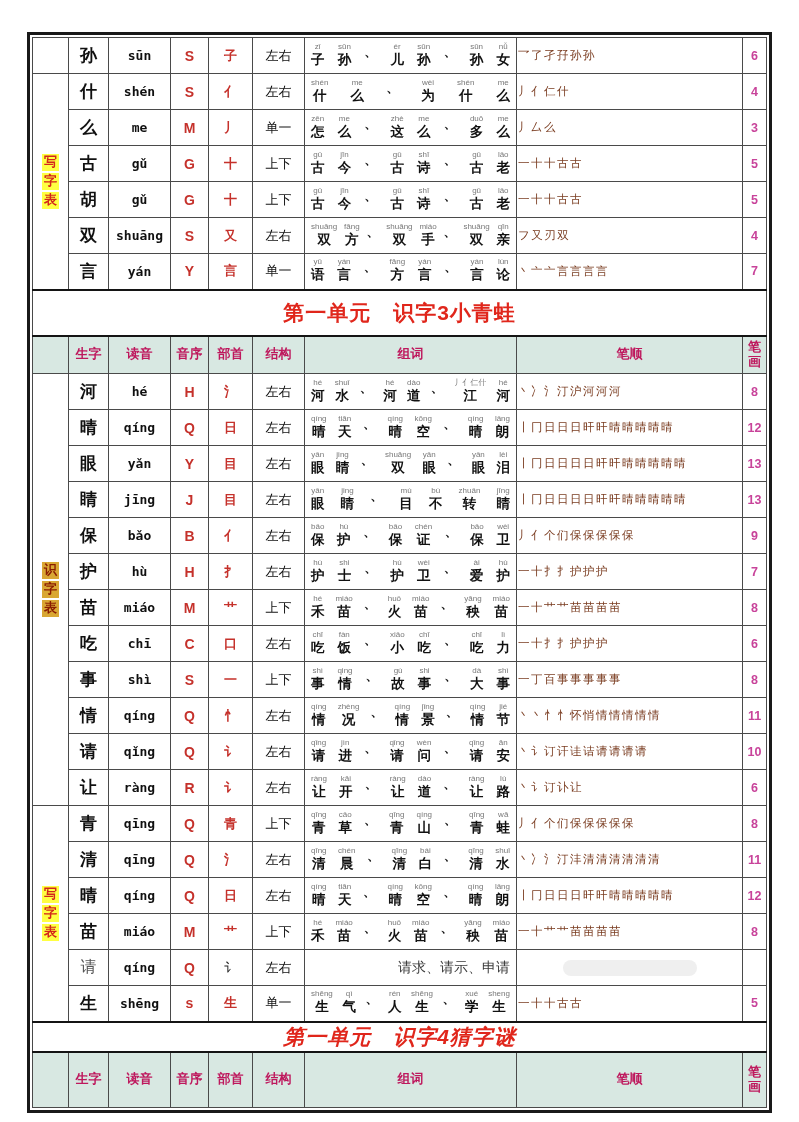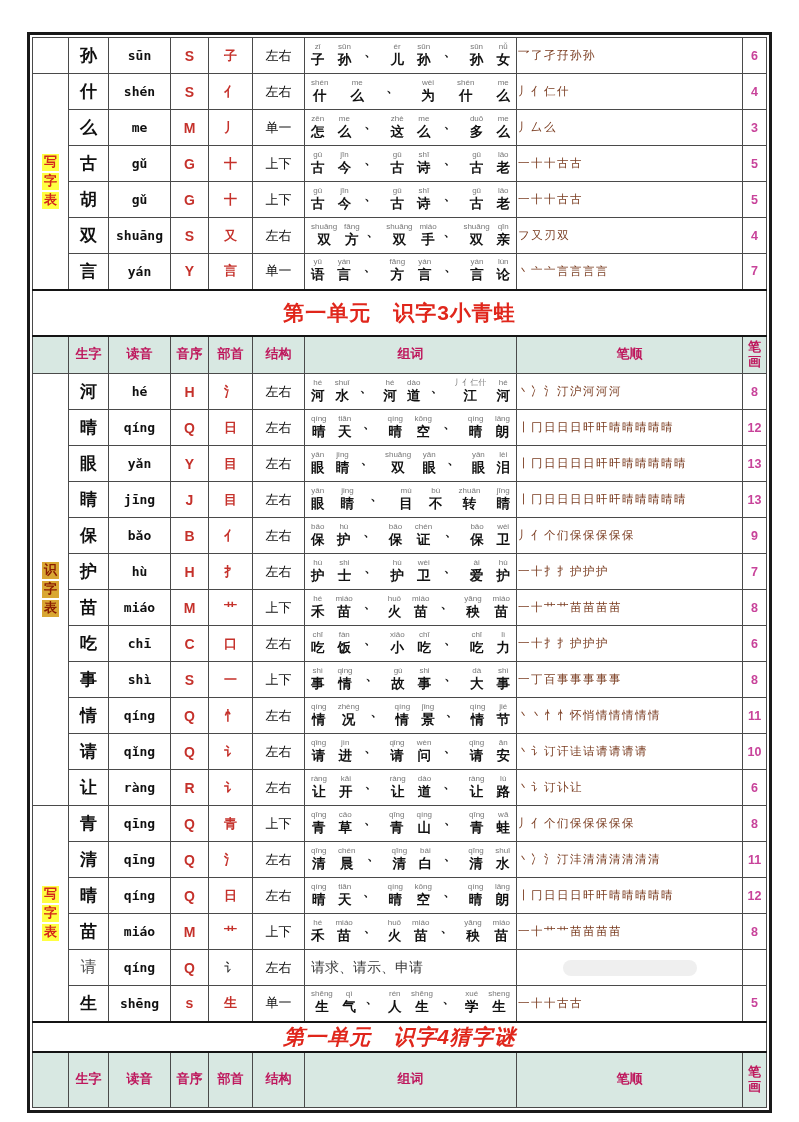--- a/index.html
+++ b/index.html
@@ -41,7 +41,7 @@
   .py{font-size:8px;color:#787878;line-height:1;height:9px;white-space:nowrap;}
   .hz{font-size:13.5px;font-weight:bold;color:#111;line-height:1.25;}
   .sep{font-size:13px;font-weight:bold;color:#111;padding-bottom:1px;}
-  .plain-words{text-align:left;font-size:14px;color:#3a3a3a;font-weight:normal;}
+  .plain-words{text-align:right;font-size:14px;color:#3a3a3a;font-weight:normal;}
   .order-cell{padding-left:1px;color:#7a3c20;font-size:11.5px;letter-spacing:1.5px;white-space:nowrap;}
   .smudge{width:60%;height:16px;background:#efefef;border-radius:8px;margin:0 auto;}
   .count-cell{color:#c8439a;font-weight:bold;font-size:12.5px;text-align:center;}

